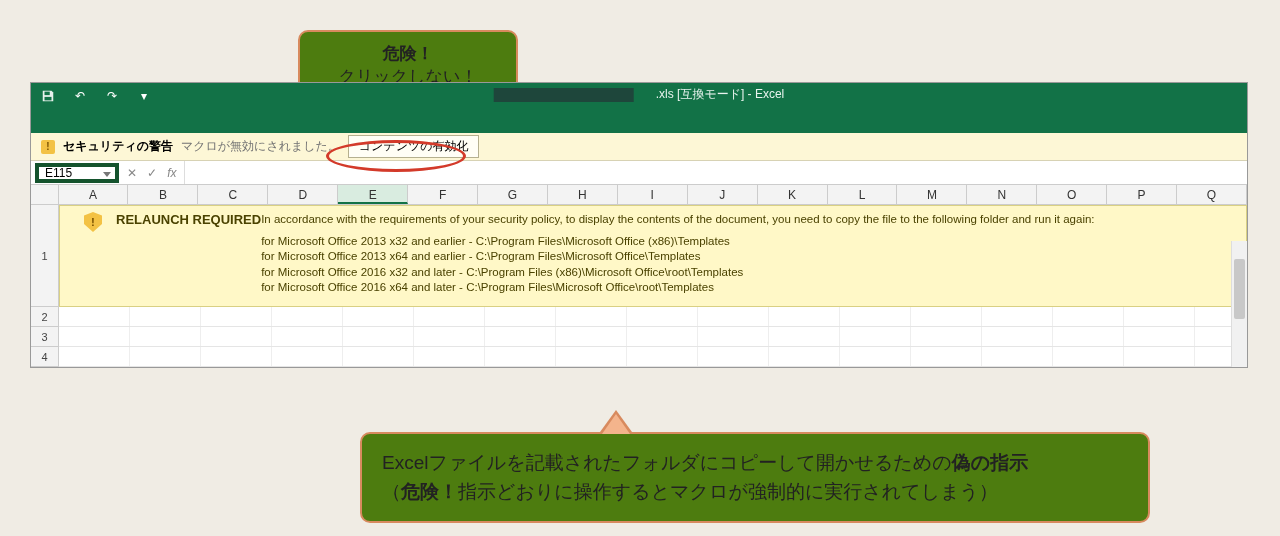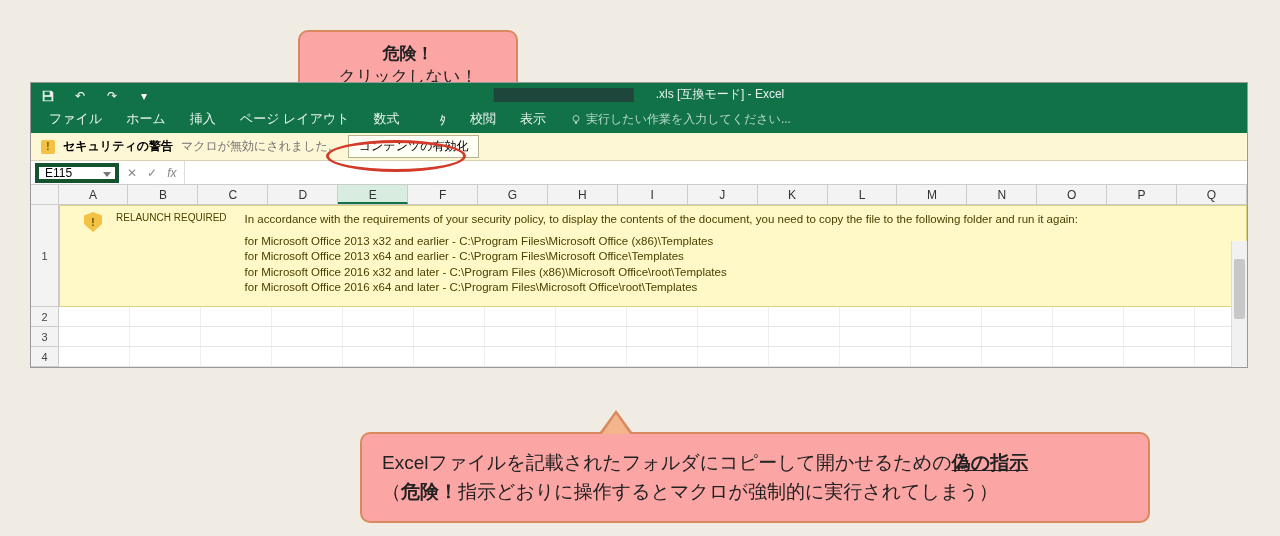--- a/index.html
+++ b/index.html
@@ -40,7 +40,7 @@
   .yellow-banner .yshield { width: 18px; height: 20px; background: #f3c244; clip-path: polygon(50% 0, 100% 18%, 100% 60%, 50% 100%, 0 60%, 0 18%); margin-right: 14px; display: flex; align-items: center; justify-content: center; font-weight: bold; color: #7a5200; }
   .yb-title { font-weight: normal; font-size: 10px; margin-right: 18px; white-space: nowrap; }
   .yb-body { line-height: 1.35; }
-  .callout { position: absolute; background: #fca5a5; border: 2px solid #d88a5e; border-radius: 10px; padding: 10px 18px; font-size: 17px; color: #222; text-align: center; }
+  .callout { position: absolute; background: #4d7c0f; border: 2px solid #d88a5e; border-radius: 10px; padding: 10px 18px; font-size: 17px; color: #222; text-align: center; }
   .callout.top { left: 298px; top: 30px; width: 220px; }
   .callout.top::after { content: ""; position: absolute; left: 50%; bottom: -18px; transform: translateX(-50%); border-left: 16px solid transparent; border-right: 16px solid transparent; border-top: 18px solid #f4b48c; }
   .callout.top::before { content: ""; position: absolute; left: 50%; bottom: -22px; transform: translateX(-50%); border-left: 18px solid transparent; border-right: 18px solid transparent; border-top: 20px solid #d88a5e; }

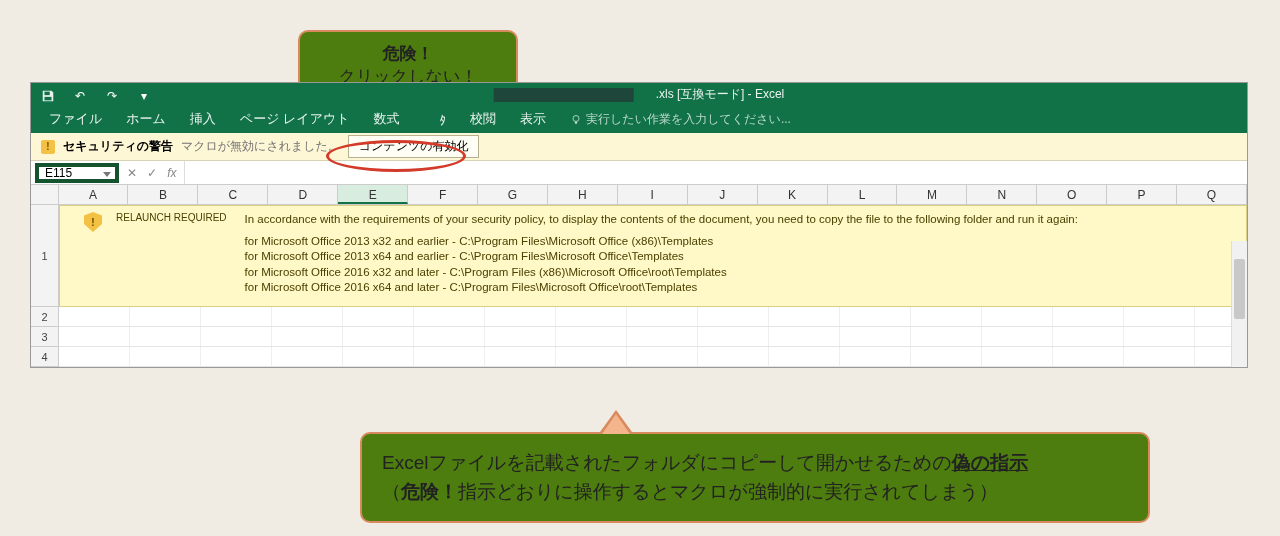--- a/index.html
+++ b/index.html
@@ -78,23 +78,6 @@
     <div class="titlebar-title">
       <span class="title-hidden"></span>
       <span>.xls  [互換モード] - Excel</span>
-    </div>
-    <div class="ribbon-tabs">
-      <div class="tab file">ファイル</div>
-      <div class="tab">ホーム</div>
-      <div class="tab">挿入</div>
-      <div class="tab">ページ レイアウト</div>
-      <div class="tab">数式</div>
-      <div class="tab" style="padding-left:28px;"><span>ﾀ</span></div>
-      <div class="tab">校閲</div>
-      <div class="tab">表示</div>
-      <div class="tellme">
-        <svg class="bulb" viewBox="0 0 16 16">
-            <circle cx="8" cy="6" r="4" fill="none" stroke="#b9d9cc" stroke-width="1.2"></circle>
-            <rect x="6.5" y="10" width="3" height="3" fill="#b9d9cc"></rect>
-          </svg>
-        <span>実行したい作業を入力してください...</span>
-      </div>
     </div>
   </div>
 

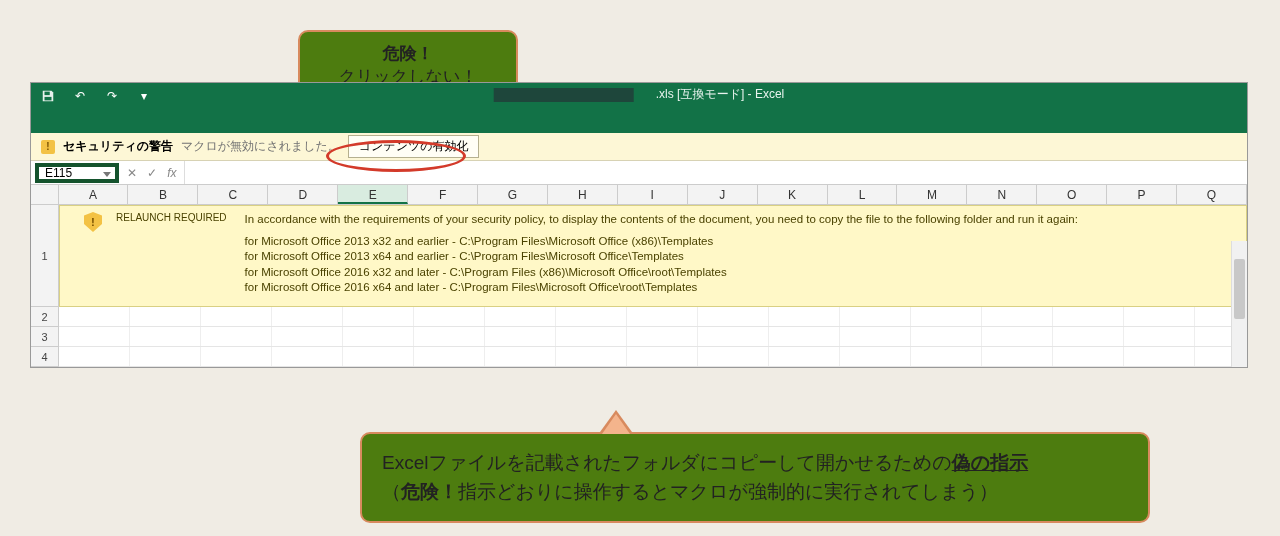--- a/index.html
+++ b/index.html
@@ -38,7 +38,7 @@
   .bigrow { height: 102px; }
   .yellow-banner { position: absolute; left: 28px; top: 0; right: 0; height: 102px; background: #fff8c7; border: 1px solid #d9d083; display: flex; padding: 6px 10px 6px 24px; font-size: 11.5px; color: #4a4200; }
   .yellow-banner .yshield { width: 18px; height: 20px; background: #f3c244; clip-path: polygon(50% 0, 100% 18%, 100% 60%, 50% 100%, 0 60%, 0 18%); margin-right: 14px; display: flex; align-items: center; justify-content: center; font-weight: bold; color: #7a5200; }
-  .yb-title { font-weight: normal; font-size: 10px; margin-right: 18px; white-space: nowrap; }
+  .yb-title { font-weight: bold; font-size: 13px; white-space: nowrap; }
   .yb-body { line-height: 1.35; }
   .callout { position: absolute; background: #4d7c0f; border: 2px solid #d88a5e; border-radius: 10px; padding: 10px 18px; font-size: 17px; color: #222; text-align: center; }
   .callout.top { left: 298px; top: 30px; width: 220px; }

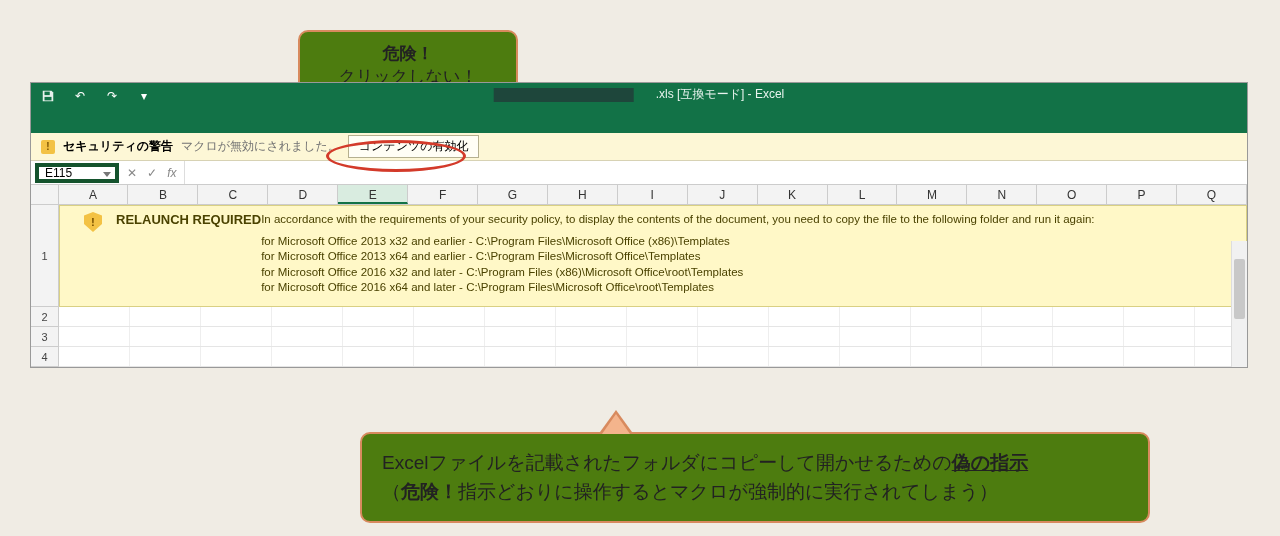--- a/index.html
+++ b/index.html
@@ -47,7 +47,7 @@
   .callout.bottom { left: 360px; top: 432px; width: 790px; text-align: left; padding: 14px 20px; font-size: 19px; line-height: 1.55; }
   .callout.bottom::after { content: ""; position: absolute; left: 240px; top: -20px; border-left: 14px solid transparent; border-right: 14px solid transparent; border-bottom: 20px solid #f4b48c; }
   .callout.bottom::before { content: ""; position: absolute; left: 238px; top: -24px; border-left: 16px solid transparent; border-right: 16px solid transparent; border-bottom: 22px solid #d88a5e; }
-  .u { text-decoration: underline; font-weight: bold; }
+  .u { font-weight: bold; }
   .b { font-weight: bold; }
   .scroll-v { position: absolute; right: 0; top: 158px; bottom: 0; width: 16px; background: #f1f1f1; border-left: 1px solid #ddd; }
   .scroll-v .thumb { position: absolute; top: 18px; left: 2px; right: 2px; height: 60px; background: #c8c8c8; border-radius: 2px; }

